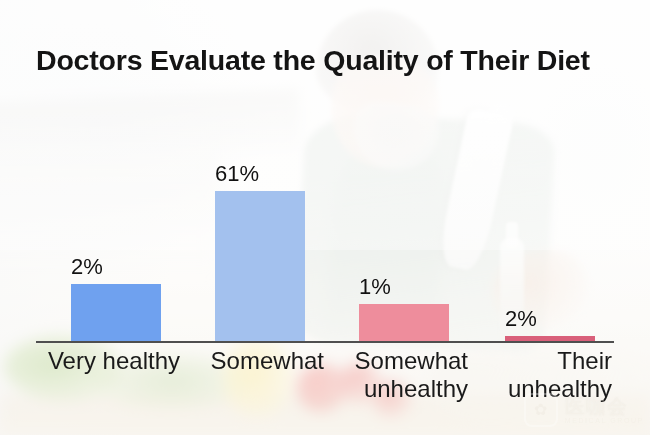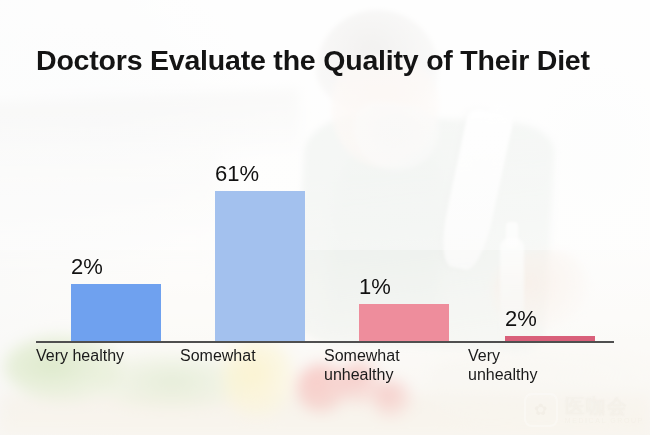--- a/index.html
+++ b/index.html
@@ -267,8 +267,8 @@
 
   .cat-label {
     position: absolute;
-    text-align: left;
-    font-size: 16px;
+    text-align: right;
+    font-size: 24px;
     color: #1a1a1a;
     line-height: 1.18;
     top: 347px;

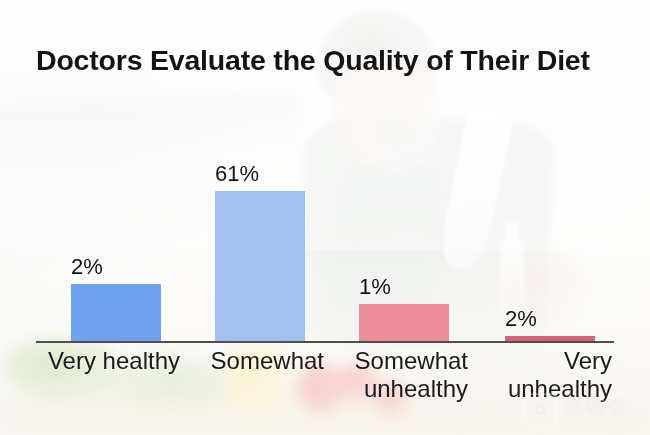--- a/index.html
+++ b/index.html
@@ -376,7 +376,7 @@
           <div>unhealthy</div>
         </div>
       <div class="cat-label" id="c3" style="left: 468px; width: 144px;">
-          <div>Very</div>
+          <div>Their</div>
           <div>unhealthy</div>
         </div>
 

